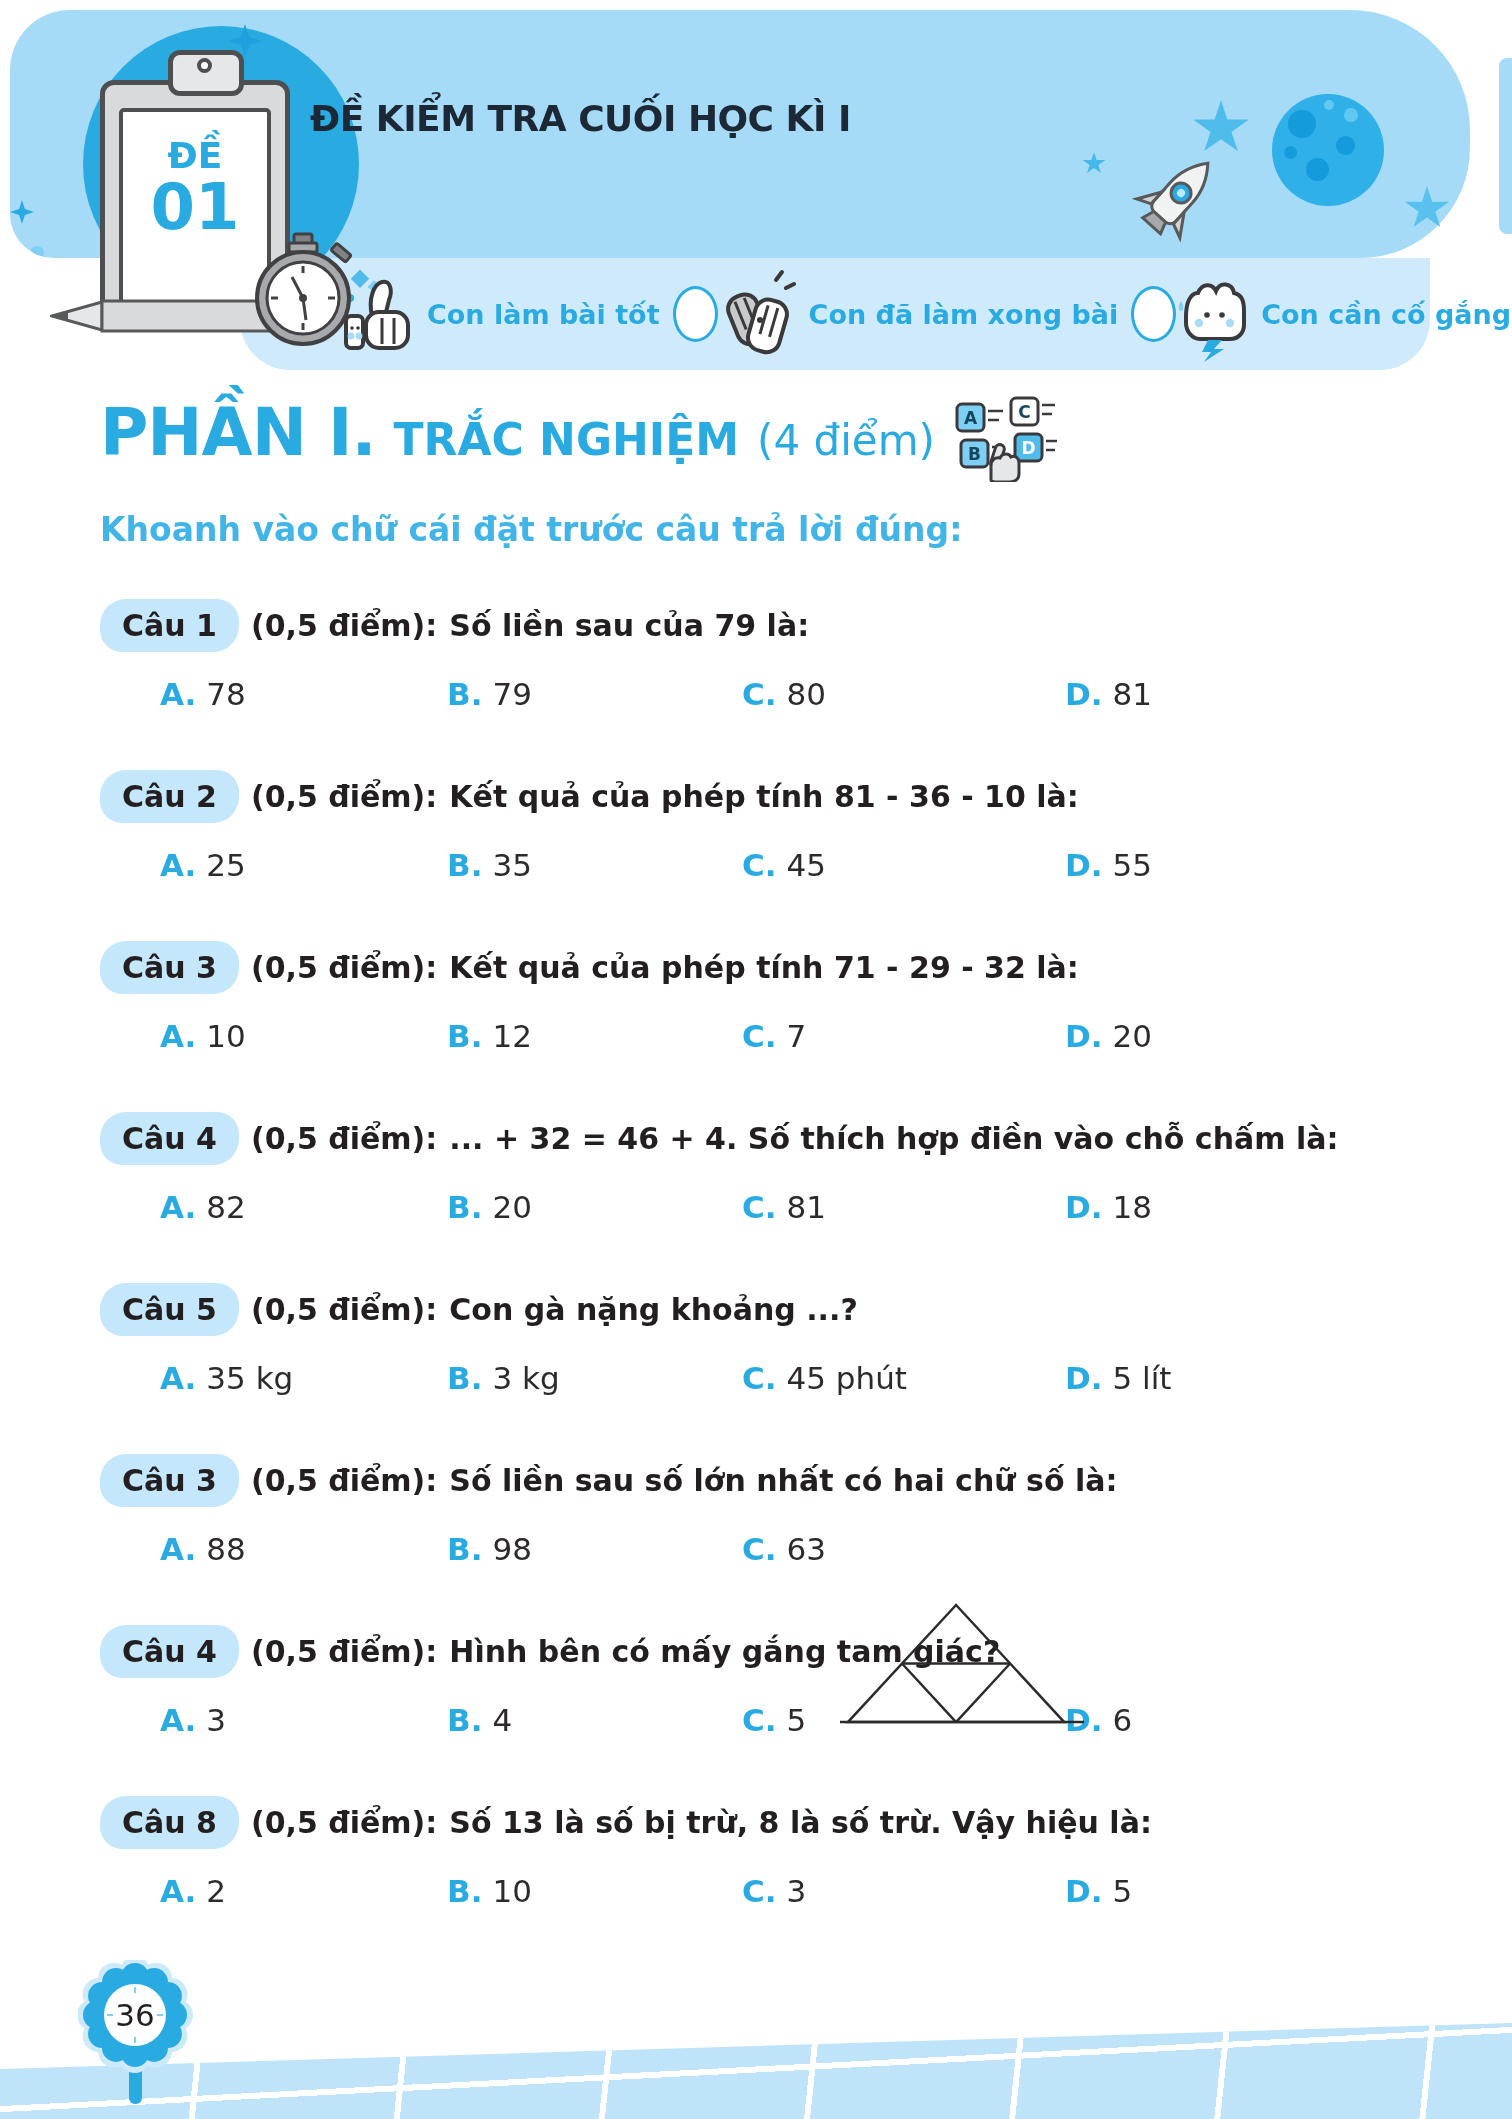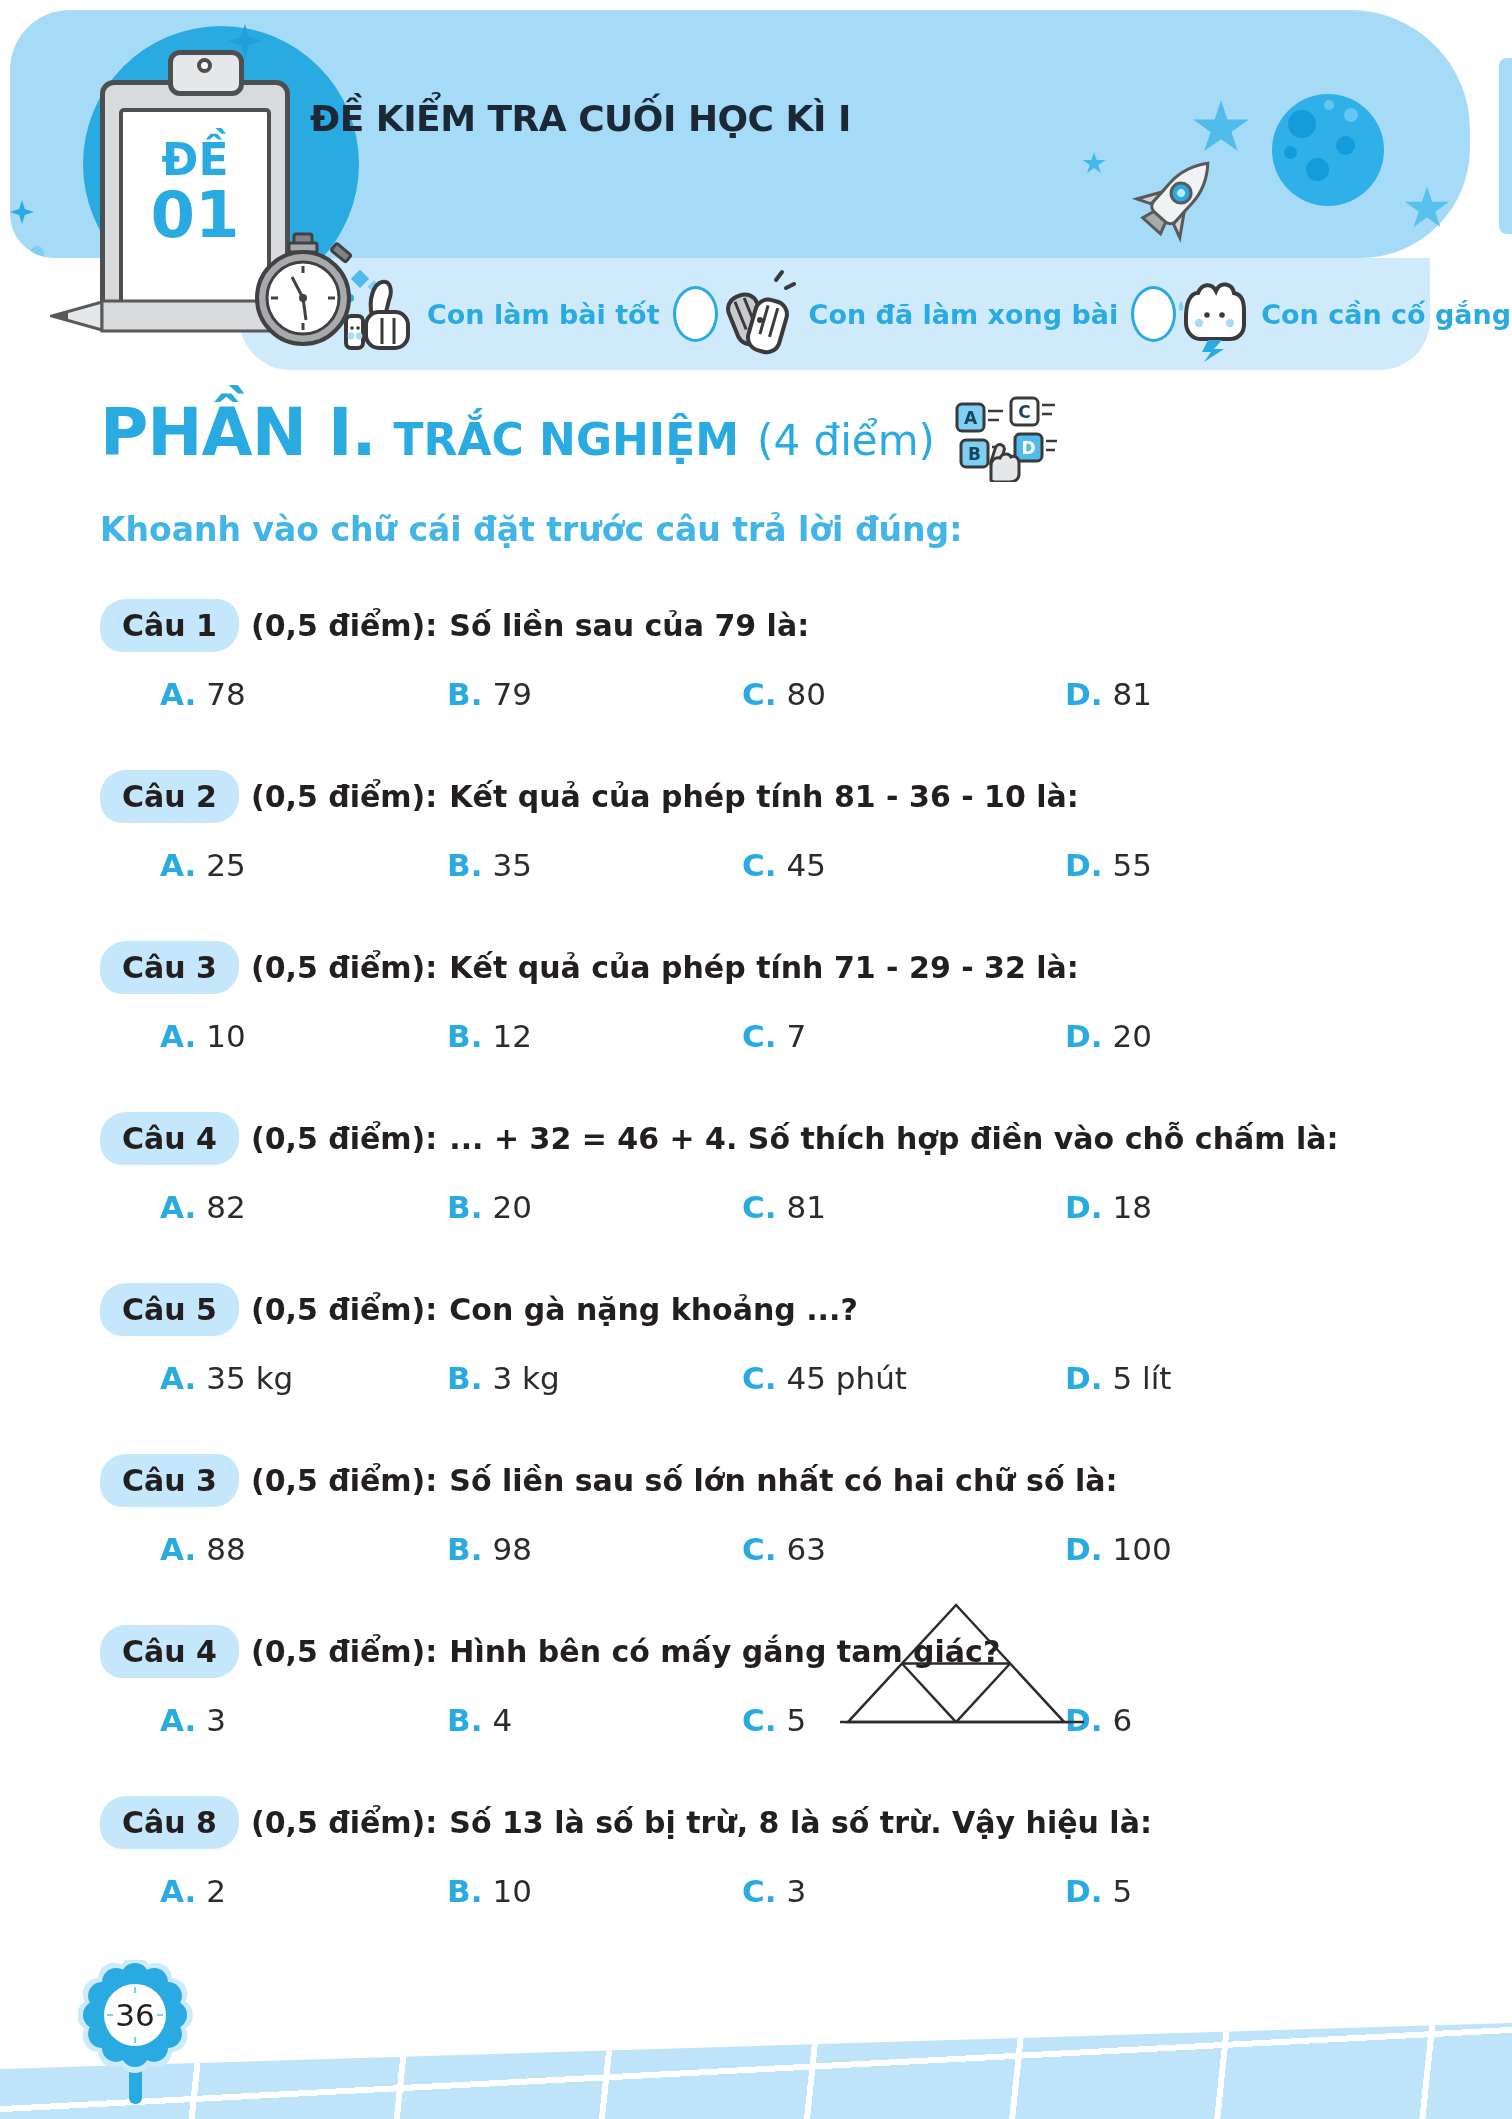--- a/index.html
+++ b/index.html
@@ -50,7 +50,7 @@
     border:5px solid #4E4F51;border-radius:14px;}
   .clip-paper{position:absolute;left:119px;top:108px;width:152px;height:206px;background:#fff;
     border:4px solid #4E4F51;border-radius:5px;display:flex;flex-direction:column;align-items:center;}
-  .de-label{margin-top:26px;color:var(--accent);font-weight:bold;font-size:44px;line-height:1;}
+  .de-label{margin-top:26px;color:var(--accent);font-weight:bold;font-size:36px;line-height:1;}
   .de-number{color:var(--accent);font-weight:bold;font-size:64px;line-height:1.05;}
   .stopwatch{position:absolute;left:248px;top:232px;z-index:4;}
   .pencil{position:absolute;left:50px;top:296px;z-index:2;}

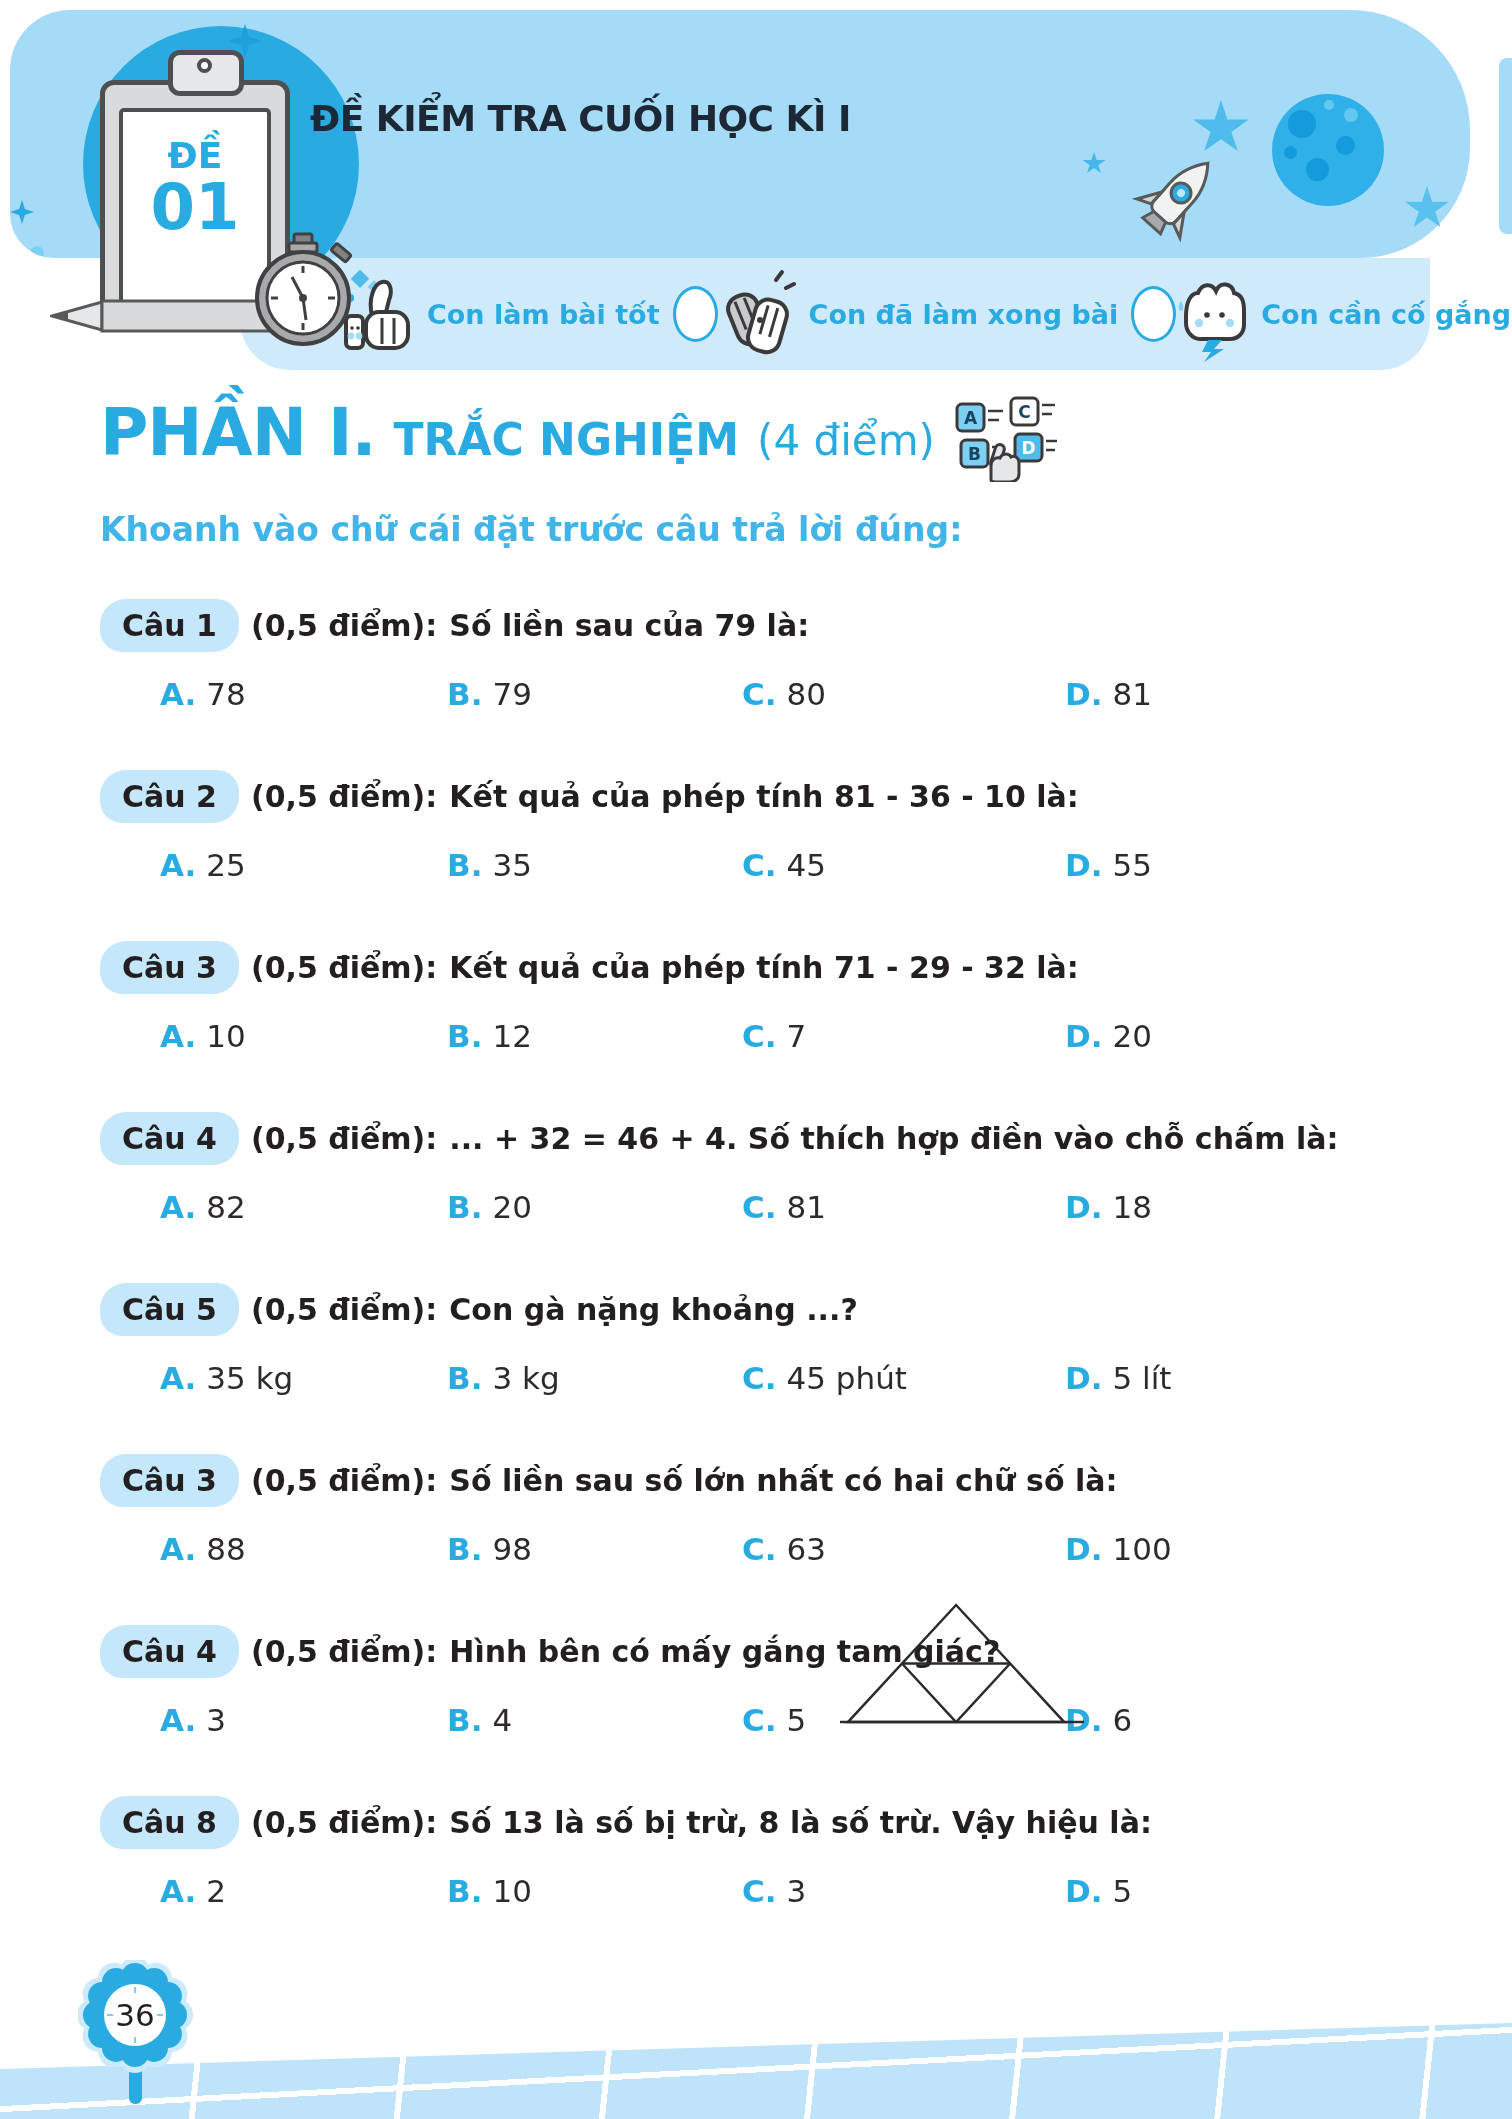--- a/index.html
+++ b/index.html
@@ -325,7 +325,6 @@
             <span class="opt"><b class="letter">A.</b><span class="val">88</span></span>
             <span class="opt"><b class="letter">B.</b><span class="val">98</span></span>
             <span class="opt"><b class="letter">C.</b><span class="val">63</span></span>
-            <span class="opt"><b class="letter">D.</b><span class="val">100</span></span>
           </div>
   </section>
 

